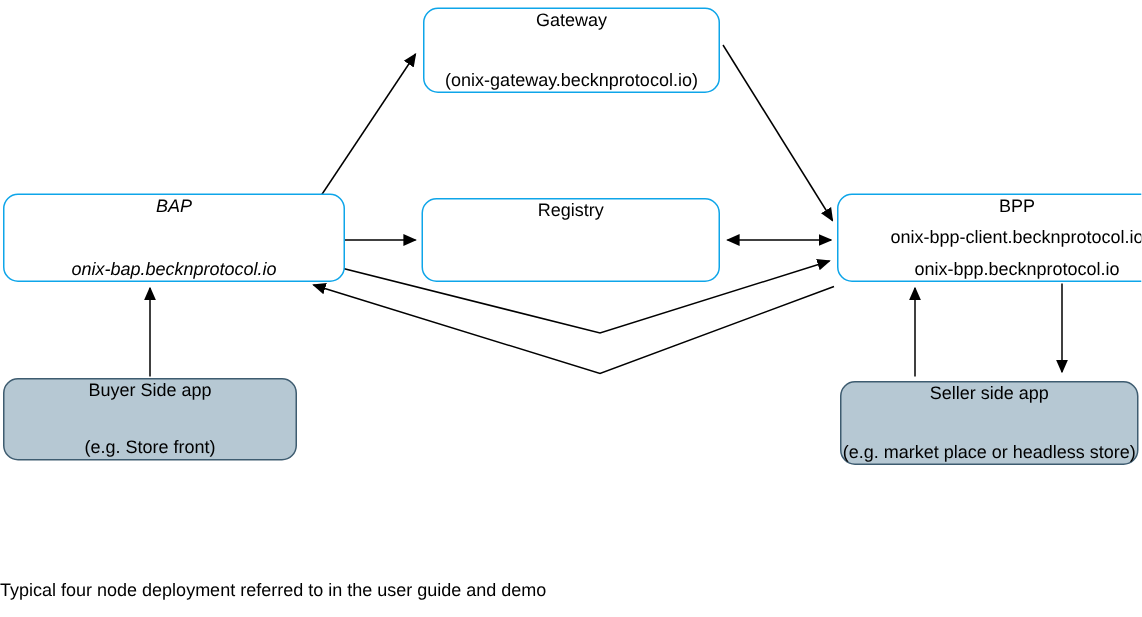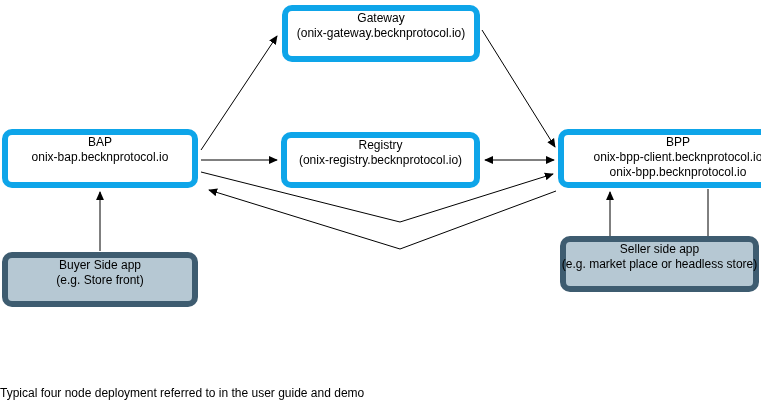--- a/index.html
+++ b/index.html
@@ -25,12 +25,12 @@
   .node {
     position: absolute;
     box-sizing: border-box;
-    border: 6px solid #0ea5e9;
+    border: 1px solid #0ea5e9;
     border-radius: 10px;
     background: #ffffff;
     display: flex;
     flex-direction: column;
-    justify-content: flex-start;
+    justify-content: space-between;
     align-items: center;
     text-align: center;
     font-size: 12px;

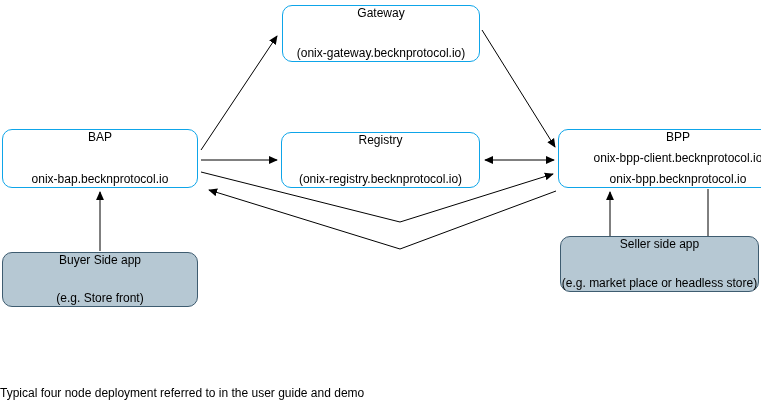--- a/index.html
+++ b/index.html
@@ -55,7 +55,7 @@
 
   
   #gateway  { left: 282px; top: 5px;   width: 198px; height: 57px; }
-  #bap      { left: 2px;   top: 129px; width: 196px; height: 59px; }
+  #bap      { left: 2px;   top: 129px; width: 228px; height: 59px; font-style: italic; }
   #registry { left: 281px; top: 132px; width: 199px; height: 56px; }
   #bpp      { left: 558px; top: 129px; width: 240px; height: 59px; }
   #buyer    { left: 2px;   top: 252px; width: 196px; height: 55px; }

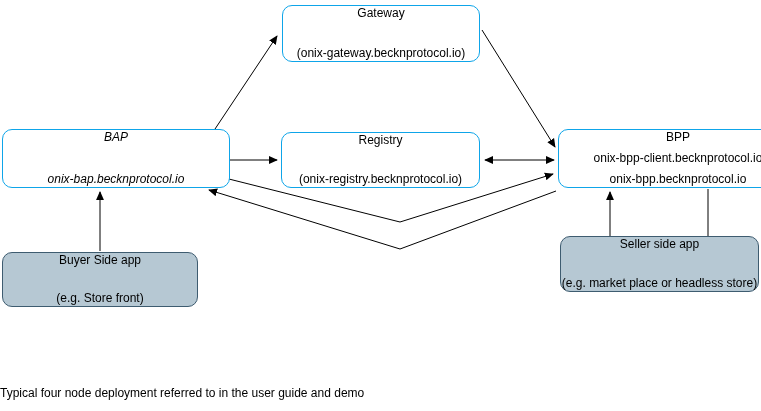--- a/index.html
+++ b/index.html
@@ -95,7 +95,6 @@
 
   <div class="node" id="registry">
     <div class="line">Registry</div>
-    <div class="line">(onix-registry.becknprotocol.io)</div>
   </div>
 
   <div class="node" id="bpp">

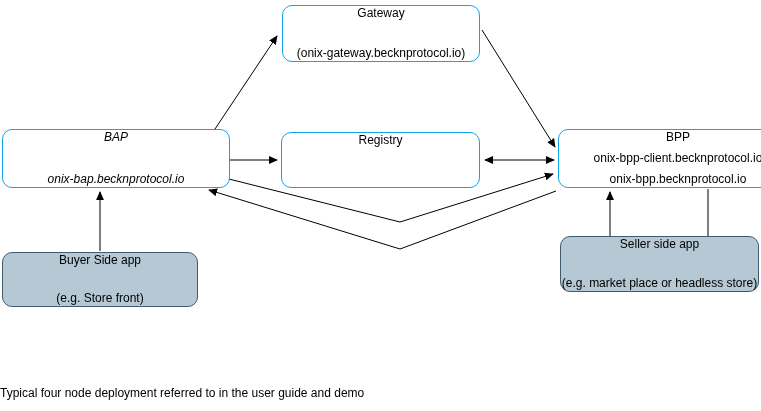--- a/index.html
+++ b/index.html
@@ -59,7 +59,7 @@
   #registry { left: 281px; top: 132px; width: 199px; height: 56px; }
   #bpp      { left: 558px; top: 129px; width: 240px; height: 59px; }
   #buyer    { left: 2px;   top: 252px; width: 196px; height: 55px; }
-  #seller   { left: 560px; top: 236px; width: 199px; height: 56px; }
+  #seller   { left: 560px; top: 254px; width: 199px; height: 56px; }
 </style>
 </head>
 <body>

